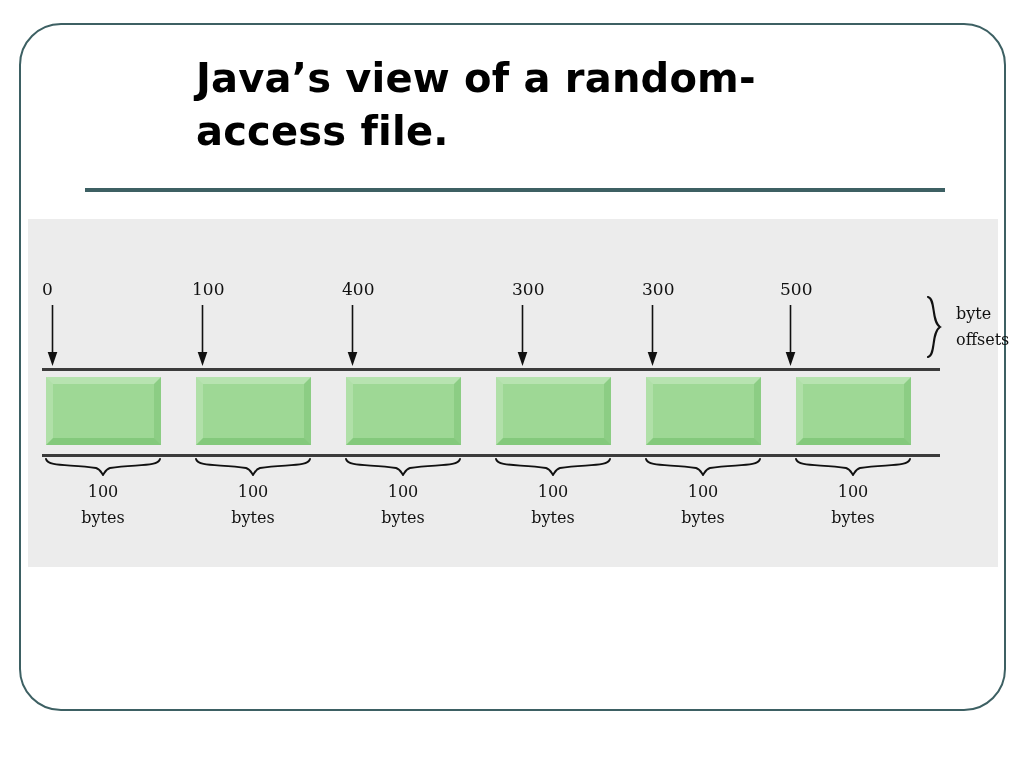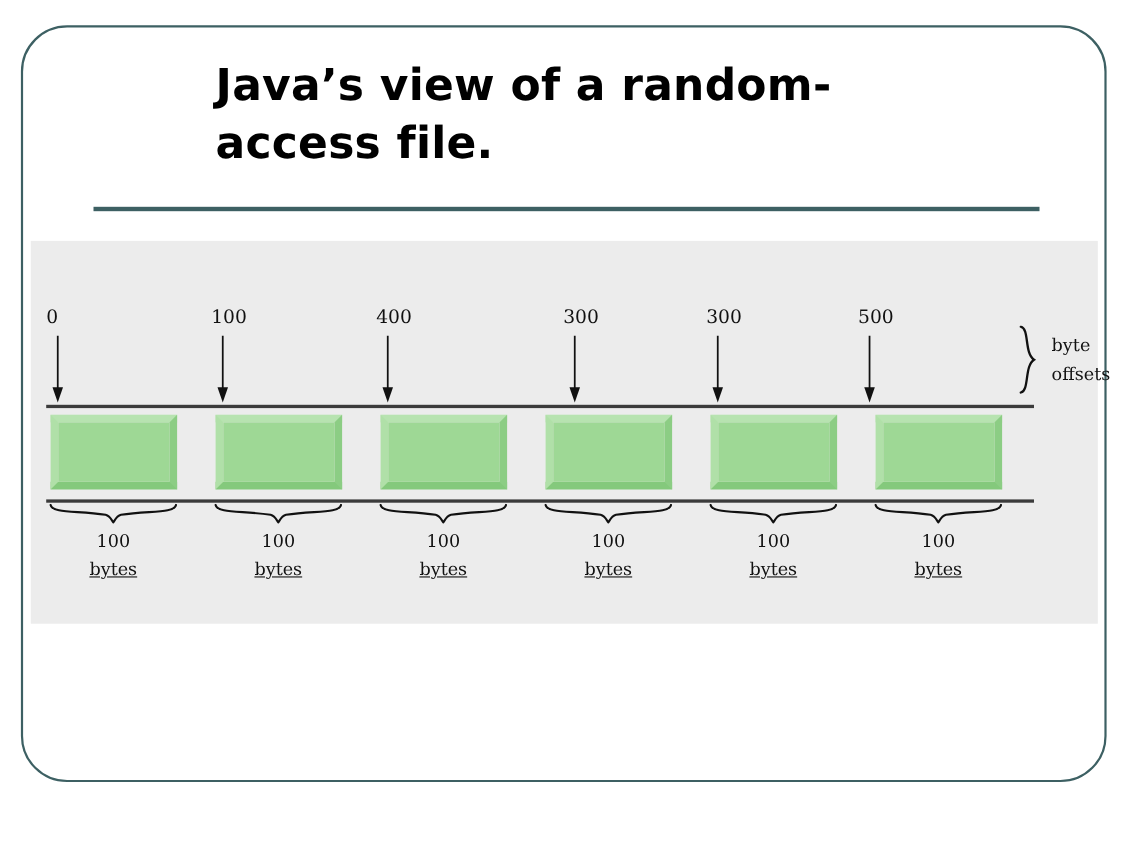--- a/index.html
+++ b/index.html
@@ -148,7 +148,7 @@
     color: #111111;
   }
   .bytes-label .n { display: block; }
-  .bytes-label .u { display: block; text-decoration: underline; }
+  .bytes-label .u { display: block; }
 
   
   .offsets-brace {

